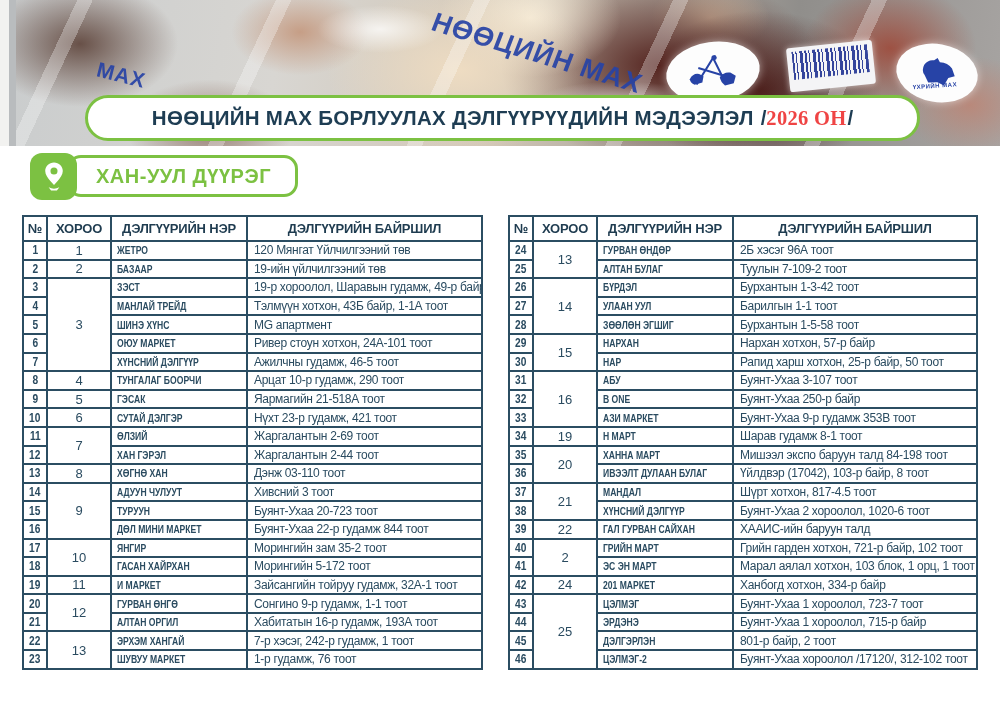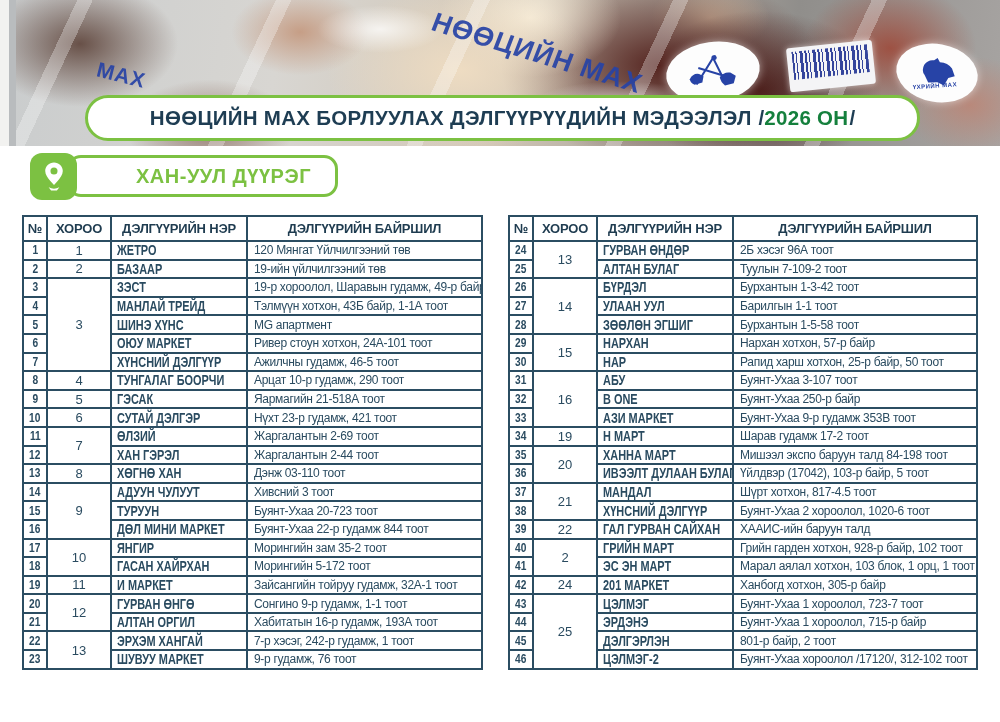--- a/index.html
+++ b/index.html
@@ -81,7 +81,7 @@
   .title-pill .t-main { color:#1e3d53; font-weight:bold; font-size:20.5px; letter-spacing:.3px; }
   .title-pill .t-slash { color:#1e3d53; font-weight:bold; font-size:20.5px; margin-left:7px; }
   .title-pill .t-slash.close { margin-left:1px; }
-  .title-pill .t-year { color:#15803d; font-weight:bold; font-size:20.5px; letter-spacing:.3px; }
+  .title-pill .t-year { color:#ef4444; font-weight:bold; font-size:20.5px; letter-spacing:.3px;font-family:Liberation Serif, serif; }
 
   
   .badge { position:absolute; left:30px; top:152px; height:48px; display:flex; align-items:center; z-index:4; }

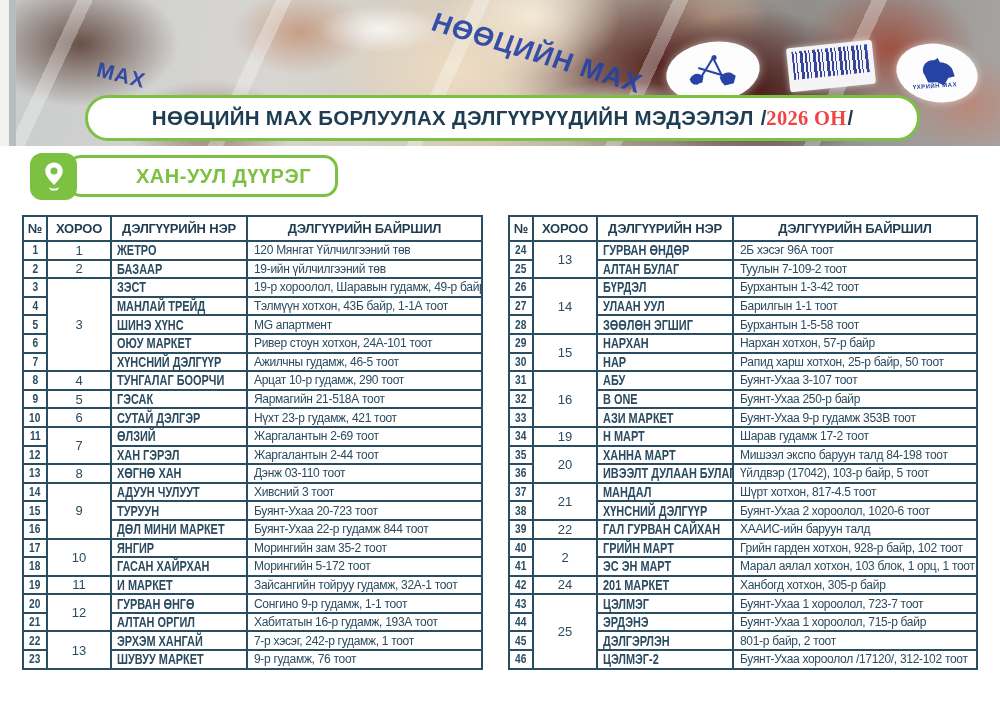--- a/index.html
+++ b/index.html
@@ -94,7 +94,7 @@
     border:3px solid #7cc142; border-radius:14px;
     display:flex; align-items:center; padding:0 24px 0 26px; position:relative; z-index:1;
   }
-  .badge-pill span { color:#7cc142; font-weight:bold; font-size:20px; letter-spacing:.5px; white-space:nowrap;margin-left:40px; }
+  .badge-pill span { color:#7cc142; font-weight:bold; font-size:20px; letter-spacing:.5px; white-space:nowrap; }
 
   
   table { border-collapse:collapse; table-layout:fixed; position:absolute; top:215px; background:#fff; }

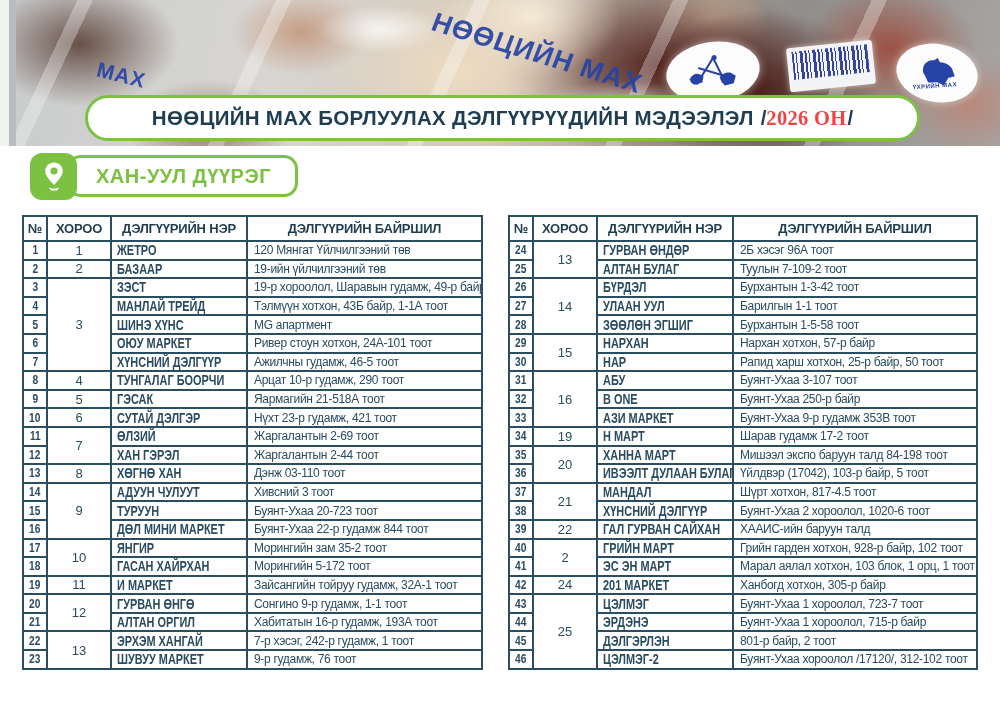--- a/index.html
+++ b/index.html
@@ -111,7 +111,7 @@
   td { height:18.6px; font-size:12px; color:#2a4b60; white-space:nowrap; }
   td.c0 { text-align:center; font-weight:bold; padding:0; }
   td.c1 { text-align:center; font-size:13px; padding:0; }
-  td.c2 { padding:0 20px 0 5px; font-weight:bold; font-size:14px; }
+  td.c2 { padding:0 20px 0 5px; font-weight:bold; font-size:11px; }
   td.c3 { padding:0 2px 0 6px; letter-spacing:-0.3px; }
   .cond  { display:inline-block; transform:scaleX(.78); transform-origin:0 50%; white-space:nowrap; }
   .condn { display:inline-block; transform:scaleX(.85); transform-origin:50% 50%; }

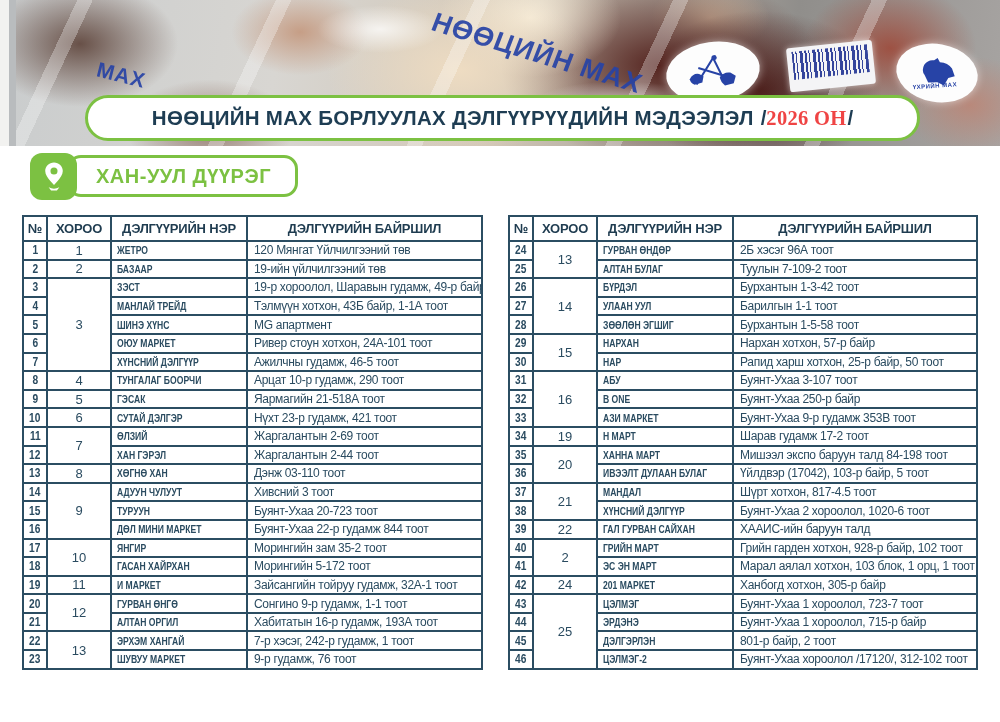--- a/index.html
+++ b/index.html
@@ -377,7 +377,7 @@
         <td class="c0"><span class="condn">34</span></td>
         <td class="c1">19</td>
         <td class="c2"><span class="cond">Н МАРТ</span></td>
-        <td class="c3">Шарав гудамж 17-2 тоот</td>
+        <td class="c3">Шарав гудамж 8-1 тоот</td>
       </tr>
       <tr>
         <td class="c0"><span class="condn">35</span></td>

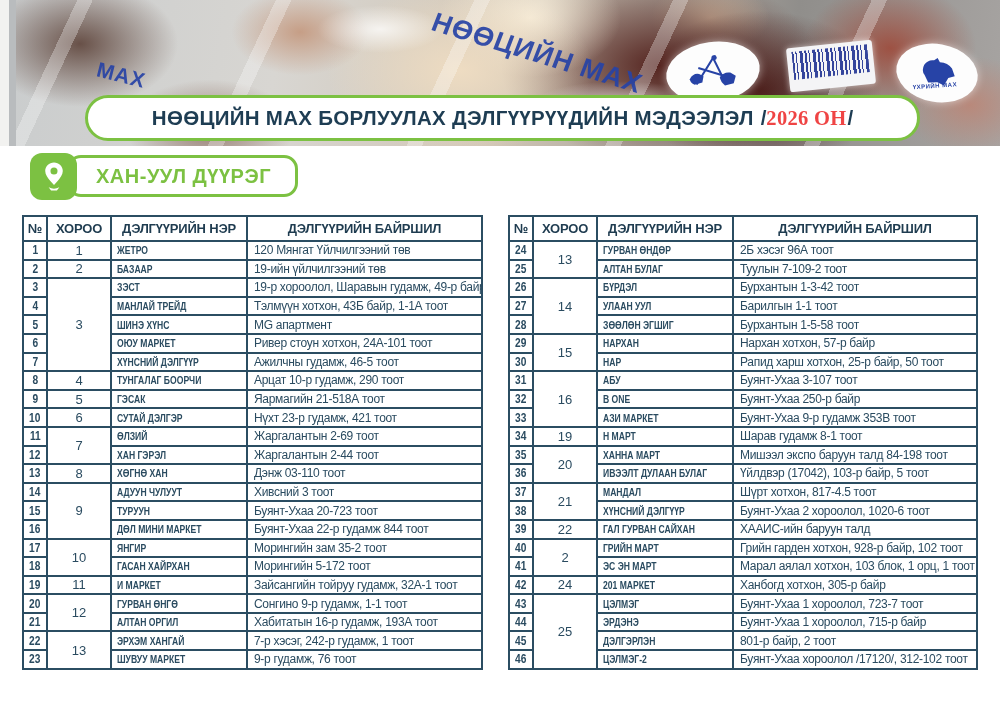--- a/index.html
+++ b/index.html
@@ -388,7 +388,7 @@
       <tr>
         <td class="c0"><span class="condn">36</span></td>
         <td class="c2"><span class="cond">ИВЭЭЛТ ДУЛААН БУЛАГ</span></td>
-        <td class="c3">Үйлдвэр (17042), 103-р байр, 5 тоот</td>
+        <td class="c3">Үйлдвэр (17042), 103-р байр, 8 тоот</td>
       </tr>
       <tr>
         <td class="c0"><span class="condn">37</span></td>

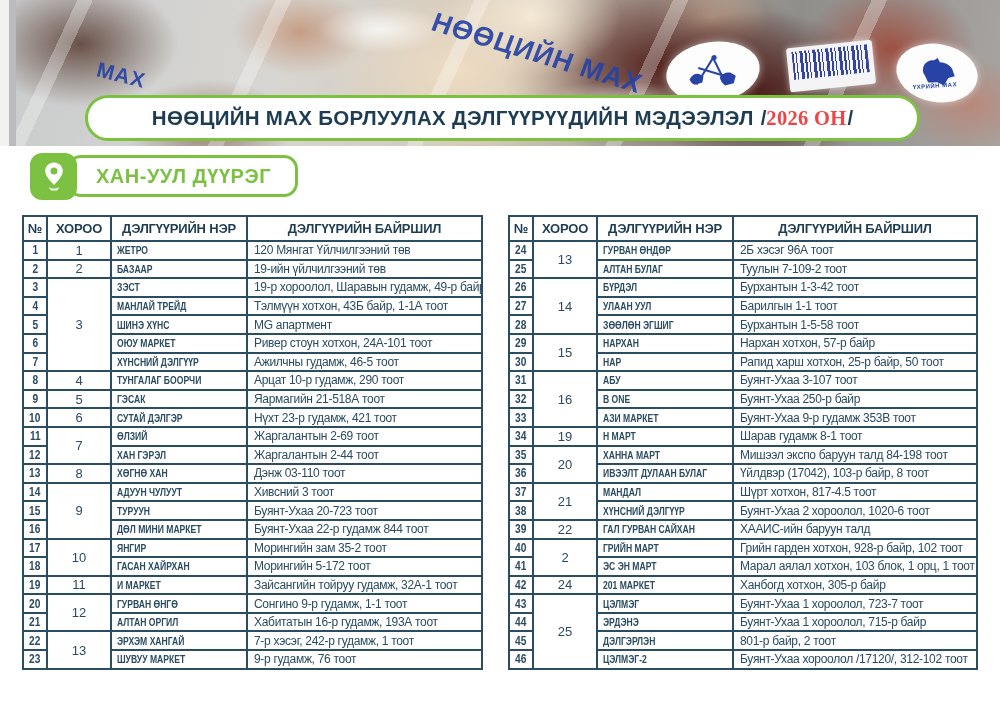--- a/index.html
+++ b/index.html
@@ -411,7 +411,7 @@
         <td class="c0"><span class="condn">40</span></td>
         <td class="c1" rowspan="2">2</td>
         <td class="c2"><span class="cond">ГРИЙН МАРТ</span></td>
-        <td class="c3">Грийн гарден хотхон, 928-р байр, 102 тоот</td>
+        <td class="c3">Грийн гарден хотхон, 721-р байр, 102 тоот</td>
       </tr>
       <tr>
         <td class="c0"><span class="condn">41</span></td>

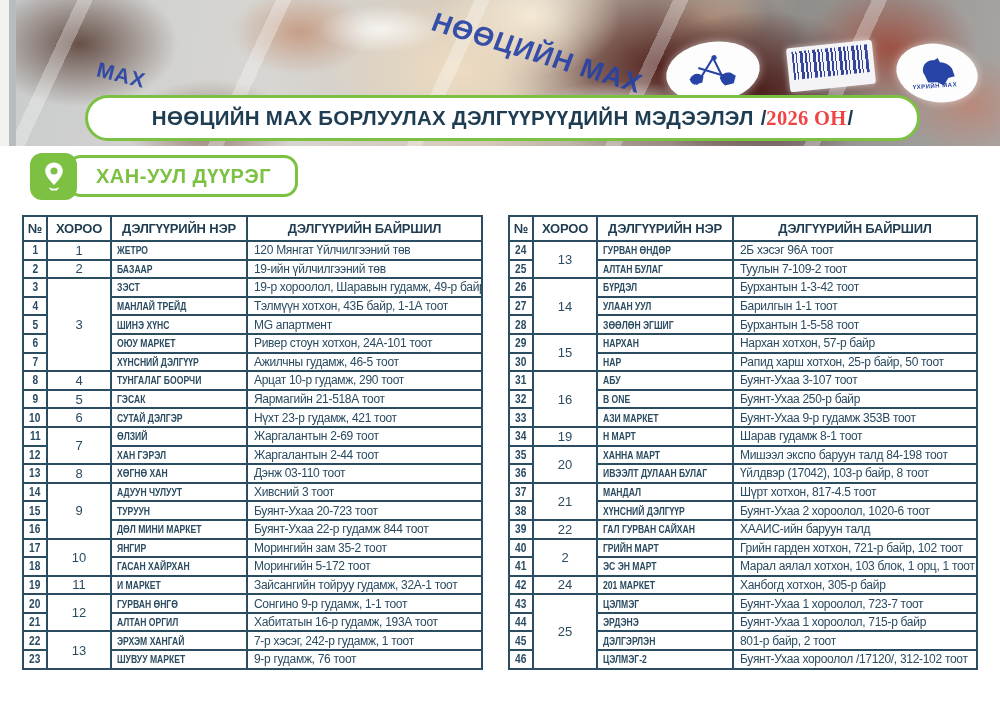--- a/index.html
+++ b/index.html
@@ -422,7 +422,7 @@
         <td class="c0"><span class="condn">42</span></td>
         <td class="c1">24</td>
         <td class="c2"><span class="cond">201 МАРКЕТ</span></td>
-        <td class="c3">Ханбогд хотхон, 305-р байр</td>
+        <td class="c3">Ханбогд хотхон, 334-р байр</td>
       </tr>
       <tr>
         <td class="c0"><span class="condn">43</span></td>

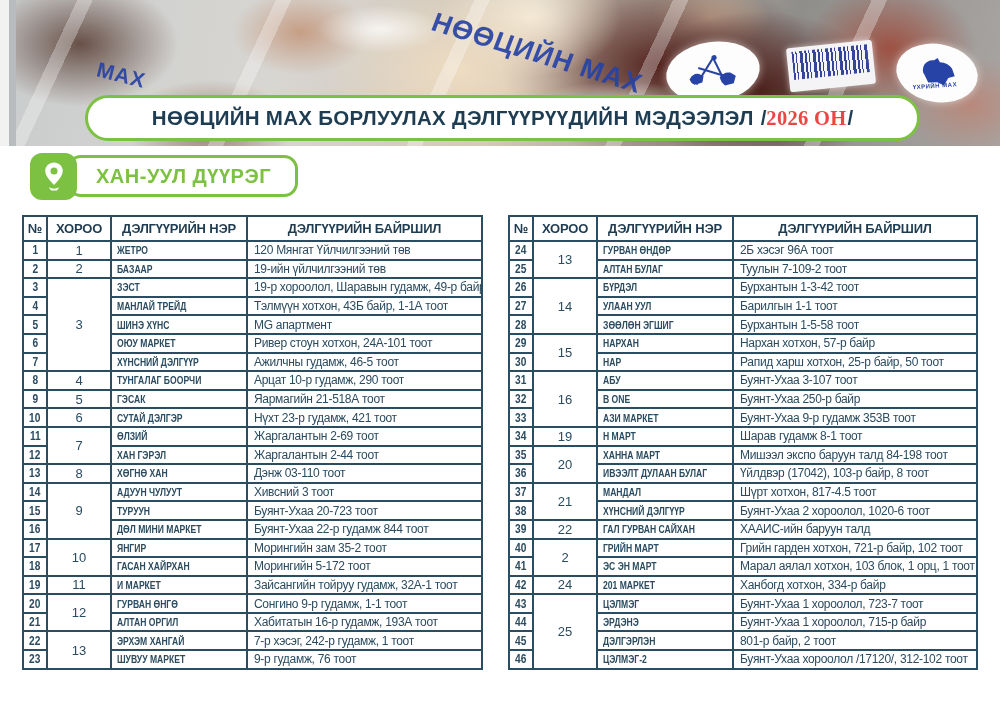--- a/index.html
+++ b/index.html
@@ -305,7 +305,7 @@
       <tr>
         <td class="c0"><span class="condn">23</span></td>
         <td class="c2"><span class="cond">ШУВУУ МАРКЕТ</span></td>
-        <td class="c3">9-р гудамж, 76 тоот</td>
+        <td class="c3">1-р гудамж, 76 тоот</td>
       </tr>
     </tbody>
   </table>

